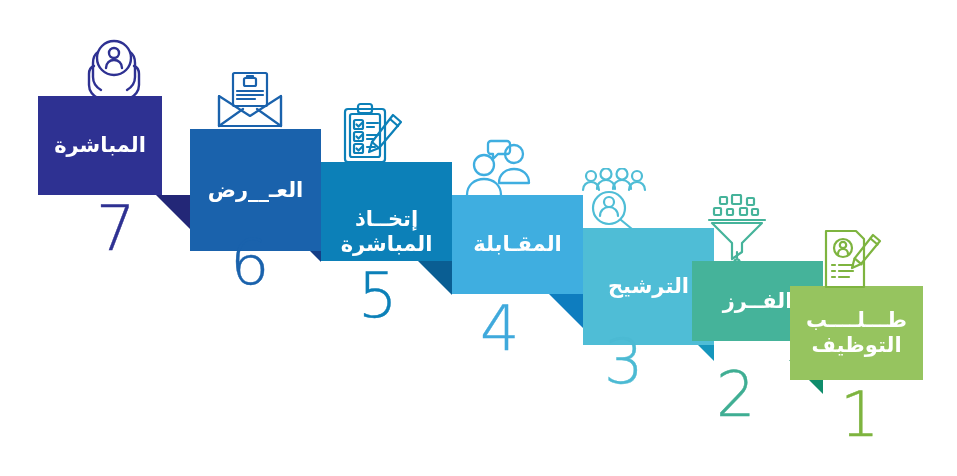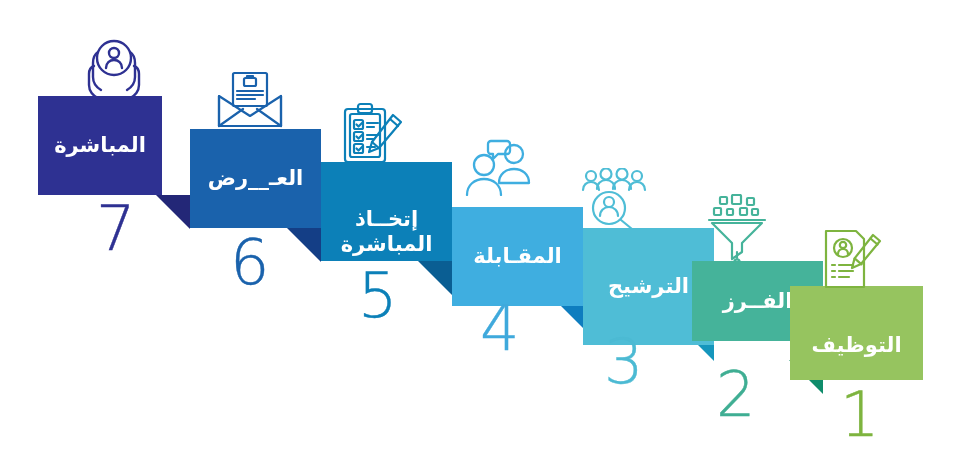--- a/index.html
+++ b/index.html
@@ -86,7 +86,7 @@
 
   <div class="step">
     <div class="fold" style="left:287px;top:228px;width:34px;height:34px;background:#143E86;"></div>
-    <div class="card" style="left:190px;top:129px;width:131px;height:99px;background:#1A62AC;">
+    <div class="card" style="left:190px;top:129px;width:131px;height:122px;background:#1A62AC;">
       <div class="card-label" style="white-space:pre-line;"><span>العـ__رض</span><br></div>
     </div>
     <div class="icon" style="left:216px;top:70px;">

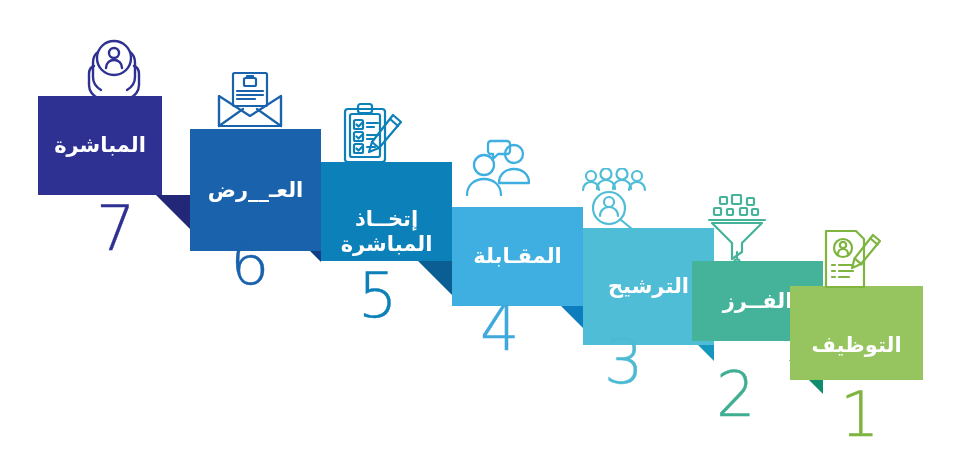--- a/index.html
+++ b/index.html
@@ -132,7 +132,7 @@
 
   <div class="step">
     <div class="fold" style="left:549px;top:294px;width:34px;height:34px;background:#0E7DBF;"></div>
-    <div class="card" style="left:452px;top:195px;width:131px;height:99px;background:#3FAEE0;margin-top:12px;">
+    <div class="card" style="left:452px;top:195px;width:131px;height:99px;background:#3FAEE0;">
       <div class="card-label" style="white-space:pre-line;"><span>المقـابلة</span><br></div>
     </div>
     <div class="icon" style="left:462px;top:138px;">

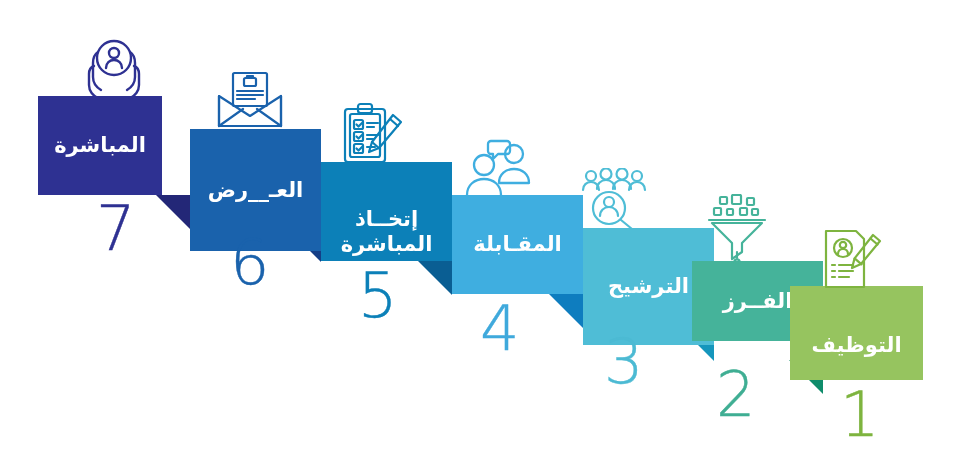--- a/index.html
+++ b/index.html
@@ -196,7 +196,7 @@
 
   <div class="step">
     <div class="card" style="left:790px;top:286px;width:133px;height:94px;background:#96C45F;">
-      <div class="card-label" style="white-space:pre-line;"><br><span>التوظيف</span></div>
+      <div class="card-label" style="white-space:pre-line;"><span>طـــلــــب</span><br><span>التوظيف</span></div>
     </div>
     <div class="icon" style="left:818px;top:228px;">
       <svg width="66" height="62" viewBox="0 0 66 62" fill="none" stroke="#7EB43F" stroke-width="2.2" stroke-linecap="round" stroke-linejoin="round">

